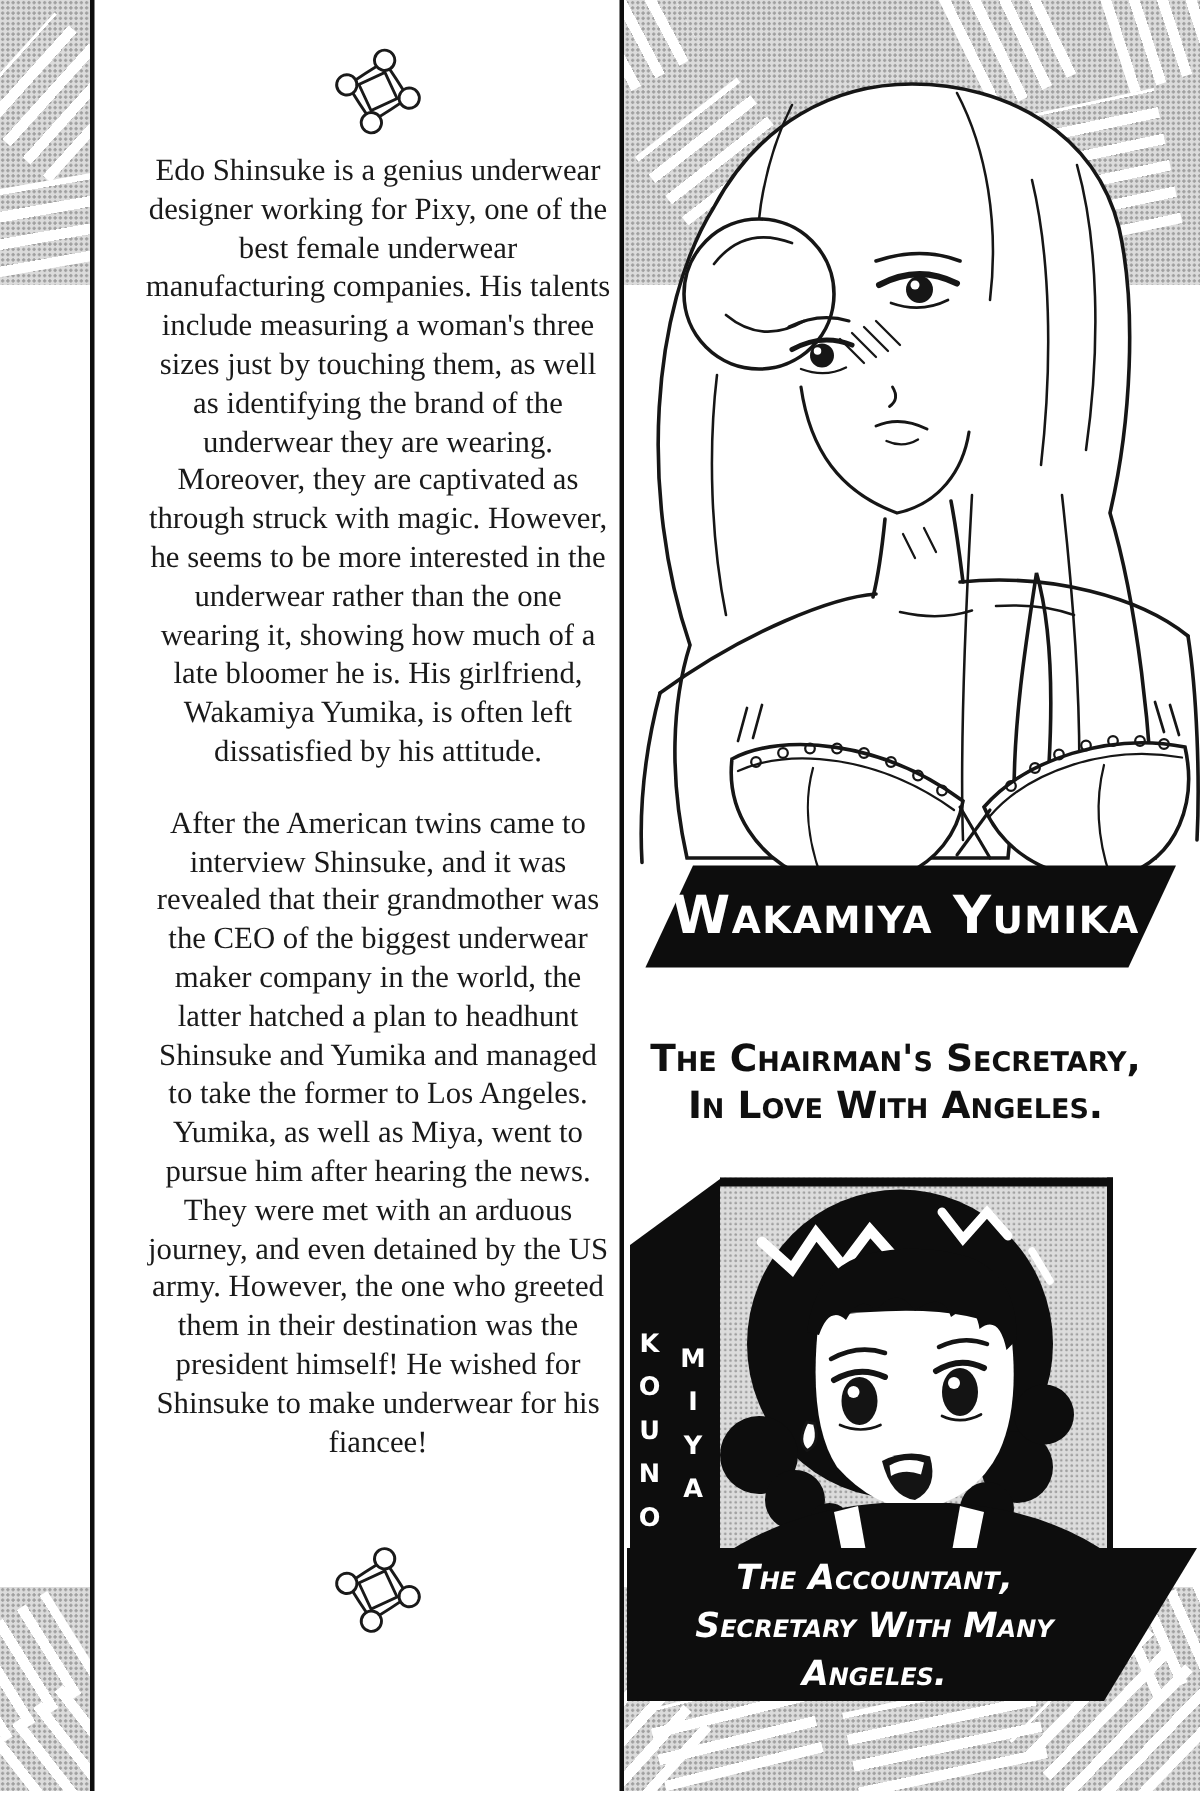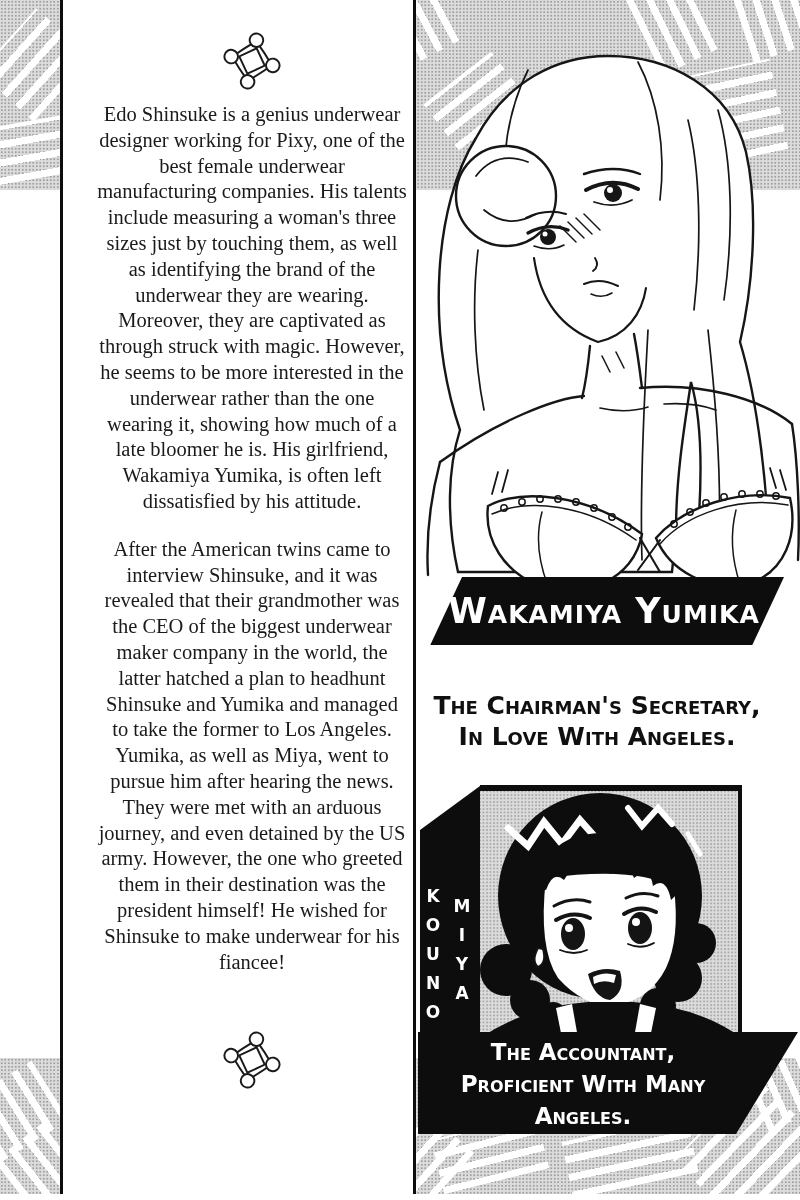--- a/index.html
+++ b/index.html
@@ -64,7 +64,7 @@
   .acct-banner{position:absolute;left:388px;top:1032px;width:412px;height:102px;background:#0d0d0d;
                clip-path:polygon(30px 0px,410px 0px,348px 102px,30px 102px);}
   .acct-text{position:absolute;left:418px;top:1036px;width:330px;text-align:center;
-             color:#ffffff;font-size:23px;line-height:32px;}
+             color:#ffffff;font-size:23px;line-height:32px;font-style:italic;}
 
   .yumika-svg{position:absolute;left:388px;top:0;}
   svg{display:block;}

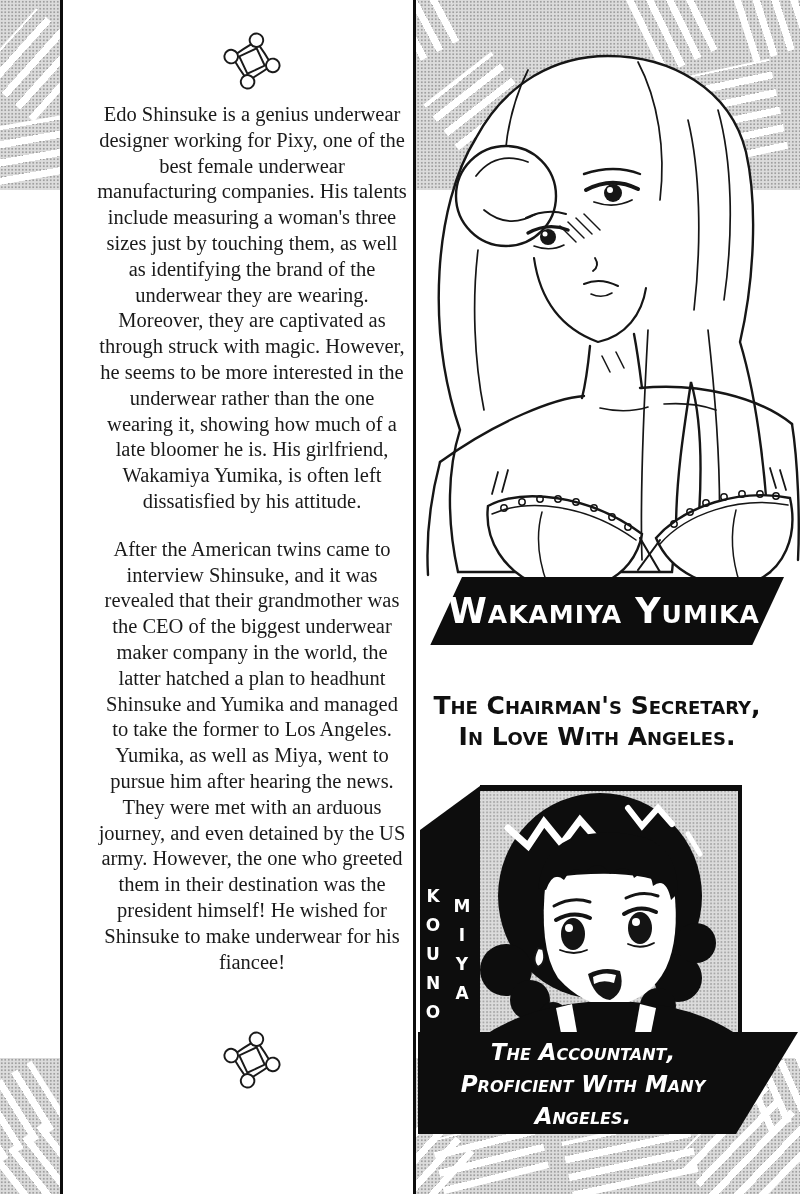--- a/index.html
+++ b/index.html
@@ -275,7 +275,7 @@
   <div class="acct-banner"></div>
   <div class="acct-text bubble">
     <div>The Accountant,</div>
-    <div>Proficient With Many</div>
+    <div>Secretary With Many</div>
     <div>Angeles.</div>
   </div>
 

